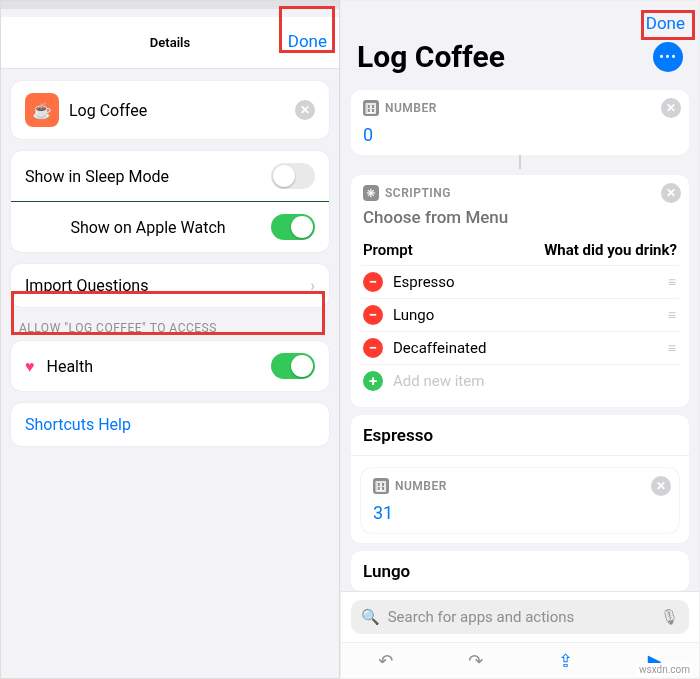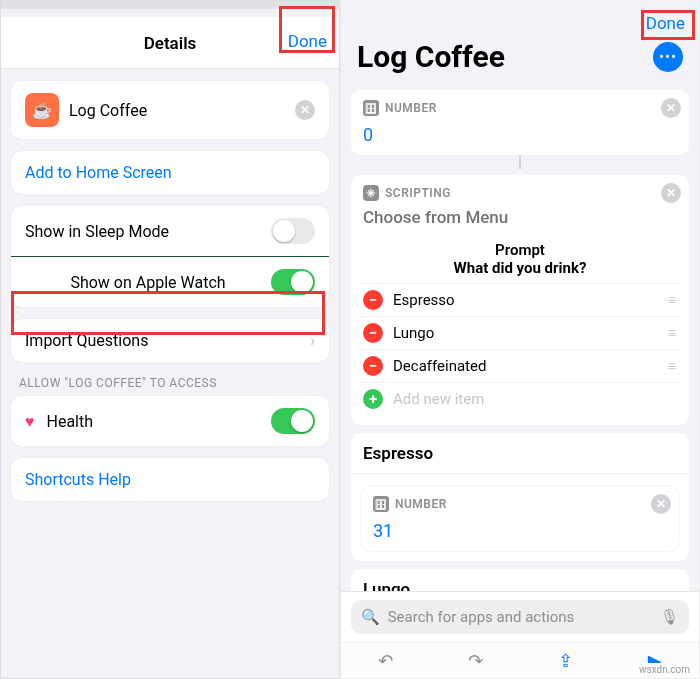--- a/index.html
+++ b/index.html
@@ -9,7 +9,7 @@
   .pane-right { width:360px; height:679px; border:1px solid #eee; margin-left:0; }
   
   .hdr-left { height:52px; background:#fff; border-bottom:1px solid #e5e5e5; display:flex; align-items:center; justify-content:center; position:relative; margin-top:8px; }
-  .hdr-left .title { font-weight:600; font-size:17px; color:#000; }
+  .hdr-left .title { font-weight:600; font-size:13px; color:#000; }
   .hdr-left .done { position:absolute; right:12px; top:14px; font-size:17px; color:#007aff; }
   .redbox { border:3px solid #e53935; }
   .box-done-left { position:absolute; right:4px; top:5px; width:56px; height:47px; pointer-events:none; }

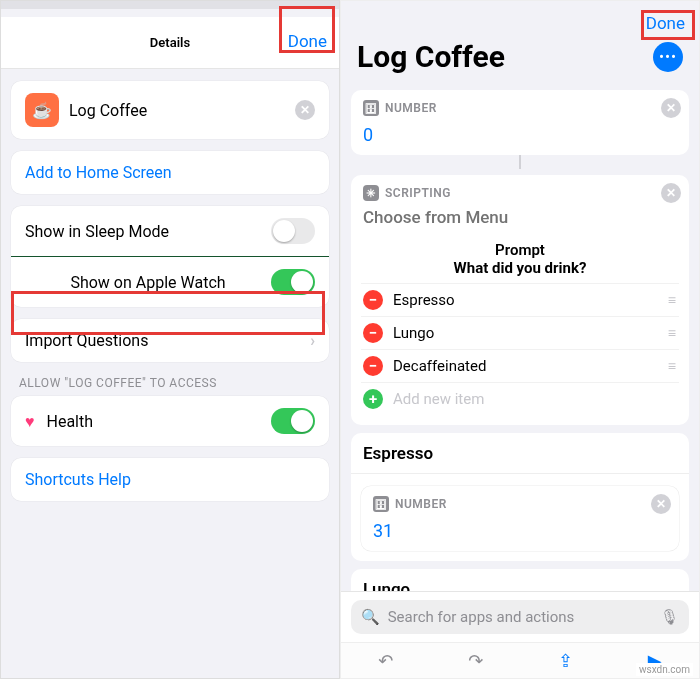--- a/index.html
+++ b/index.html
@@ -80,9 +80,6 @@
     </div>
   </div>
 
-  <div class="card">
-    <div class="row link">Add to Home Screen</div>
-  </div>
 
   <div class="card">
     <div class="row">

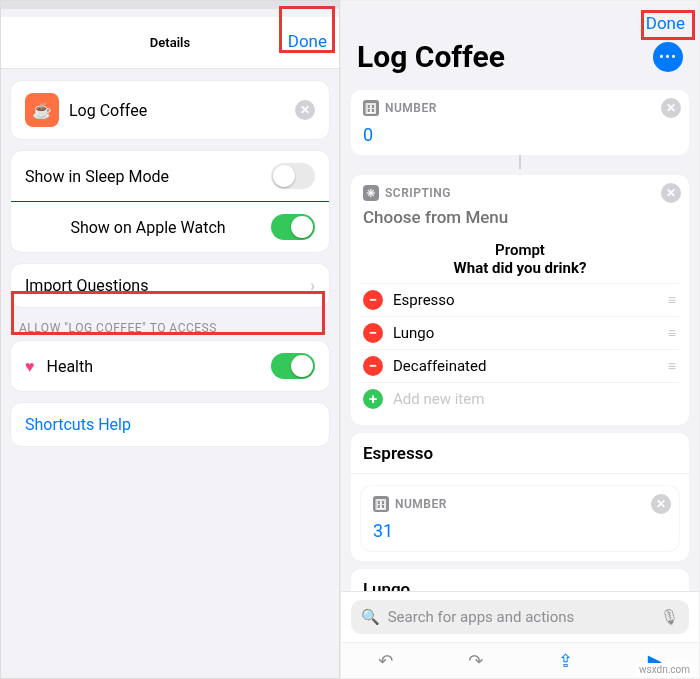--- a/index.html
+++ b/index.html
@@ -43,7 +43,7 @@
   .gear { width:16px; height:16px; background:#8e8e93; border-radius:4px; display:inline-flex; align-items:center; justify-content:center; color:#fff; font-size:11px; }
   .num-val { color:#007aff; font-size:18px; padding:4px 2px 0; }
   .menu-title { font-size:17px; font-weight:500; color:#737373; padding:2px 2px 8px; }
-  .prompt-row { display:flex; align-items:center; justify-content:space-between; padding:6px 2px; font-size:15px; font-weight:600;flex-direction:column;}
+  .prompt-row { display:flex; align-items:center; justify-content:space-between; padding:6px 2px; font-size:15px; font-weight:600;}
   .menu-item { display:flex; align-items:center; gap:10px; padding:6px 2px; font-size:15px; border-top:1px solid #f1f1f1;}
   .red-minus { width:20px; height:20px; border-radius:50%; background:#ff3b30; display:flex; align-items:center; justify-content:center; color:#fff; font-weight:700; }
   .drag { margin-left:auto; color:#c7c7cc; font-size:14px; letter-spacing:1px; }

